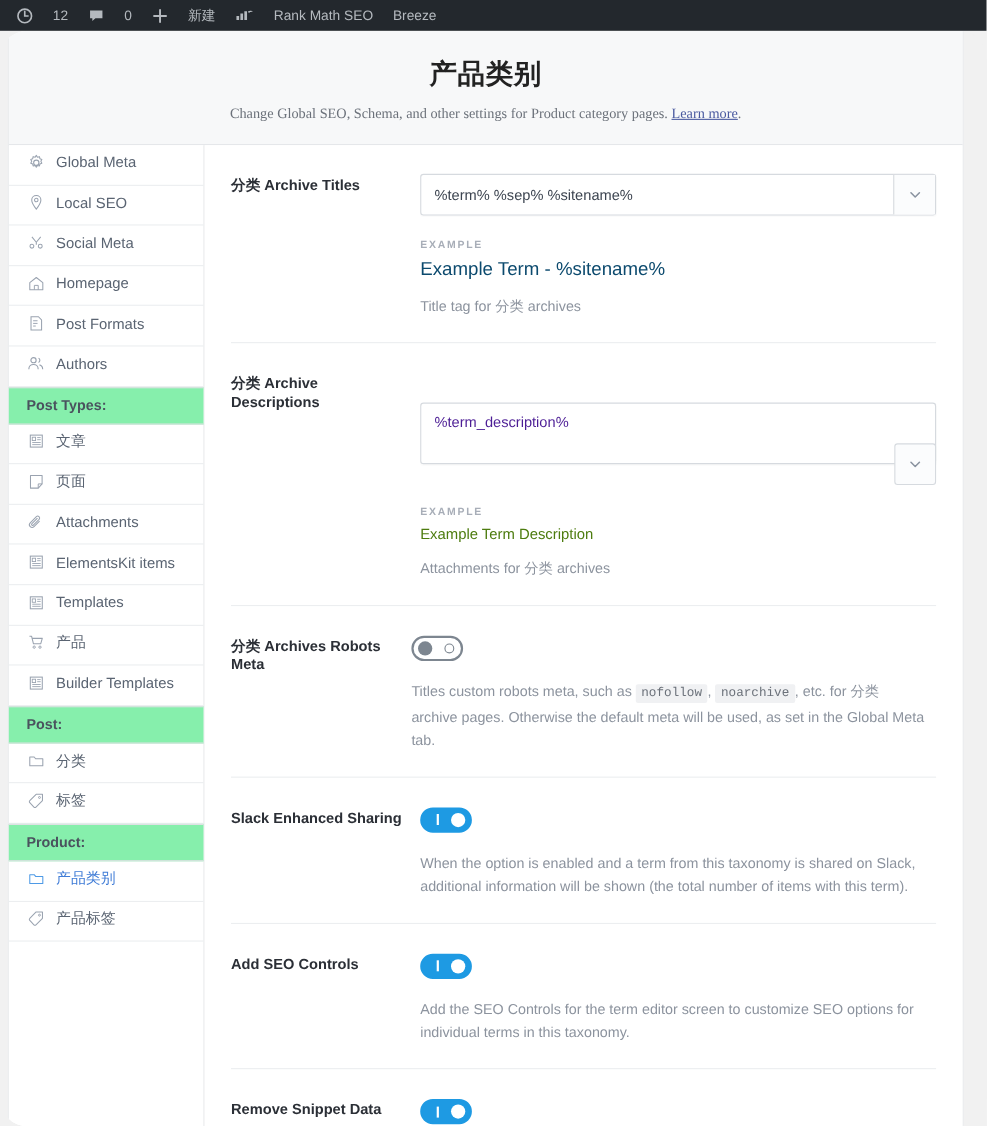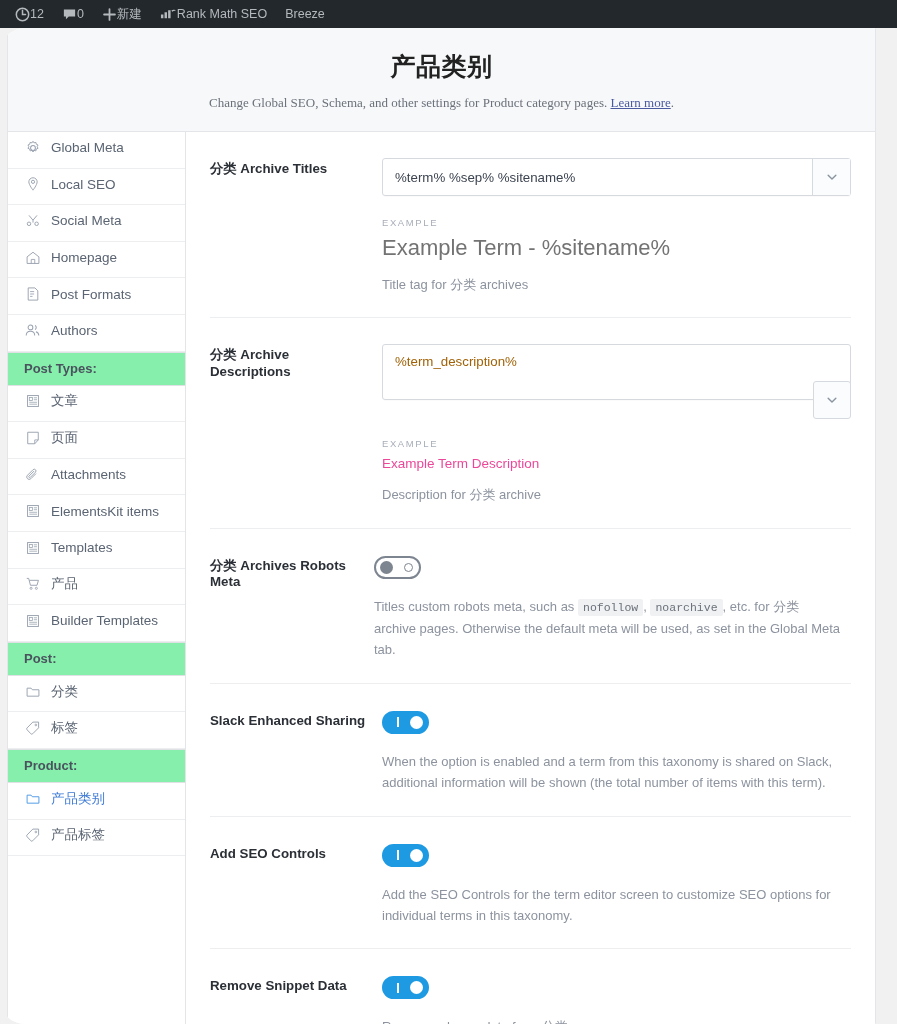--- a/index.html
+++ b/index.html
@@ -22,7 +22,7 @@
     position: relative; z-index: 50;
   }
   .ab-item {
-    display: flex; align-items: center; gap: 0;
+    display: flex; align-items: center; gap: 18px;
     height: 28px; padding: 0 9px;
     color: #b4b9be; white-space: nowrap;
   }

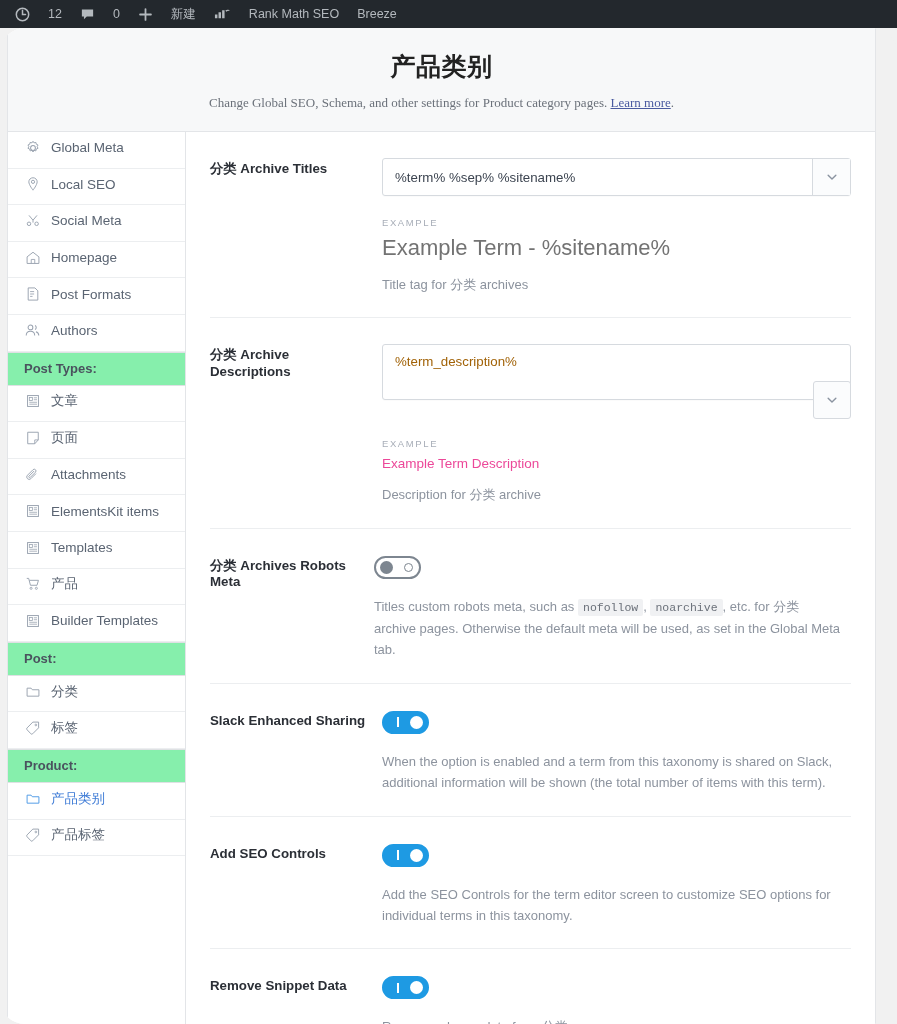--- a/index.html
+++ b/index.html
@@ -187,7 +187,7 @@
     font-size: 9.5px;
     letter-spacing: 1.6px;
     color: #a8aeb8;
-    font-weight: normal;
+    font-weight: bold;
   }
   .ex-value {
     margin-top: 7px;

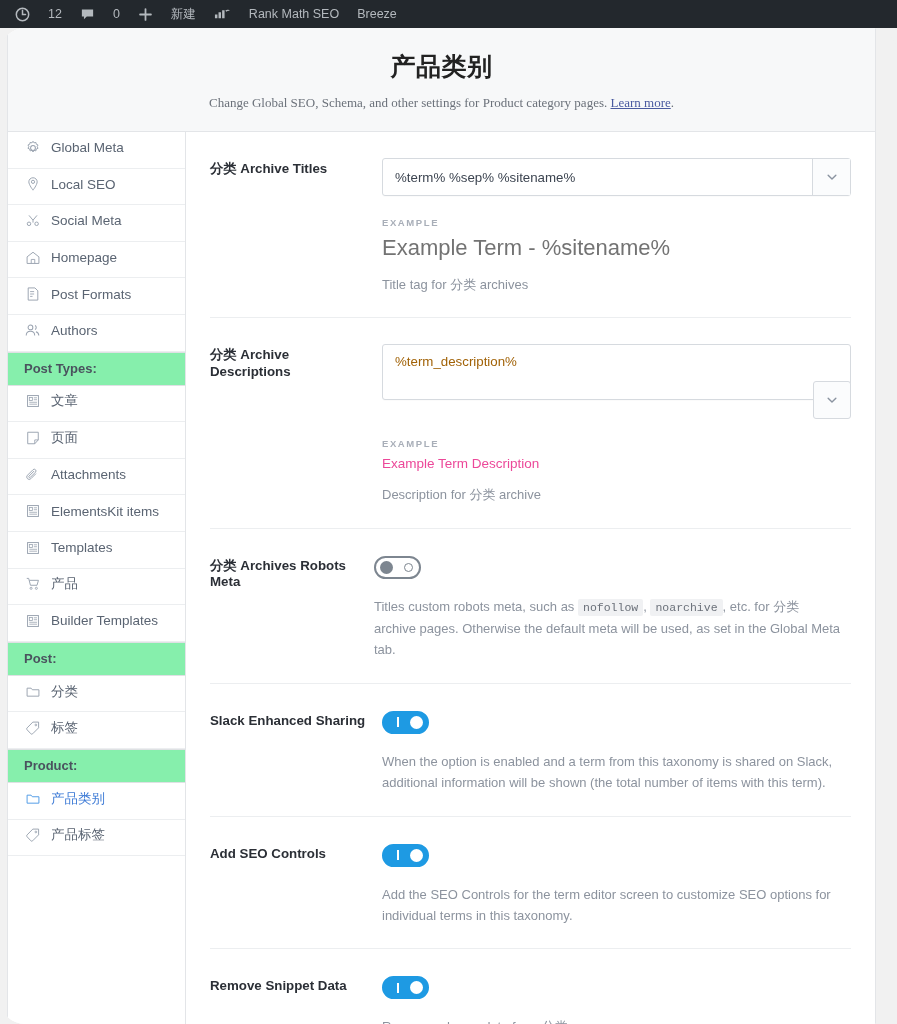--- a/index.html
+++ b/index.html
@@ -191,8 +191,8 @@
   }
   .ex-value {
     margin-top: 7px;
-    font-size: 22px;
-    color: #737373;
+    font-size: 17px;
+    color: #0c4a6e;
   }
   .ex-value.small { font-size: 13.5px; color: #ec4899; }
   .f-desc {

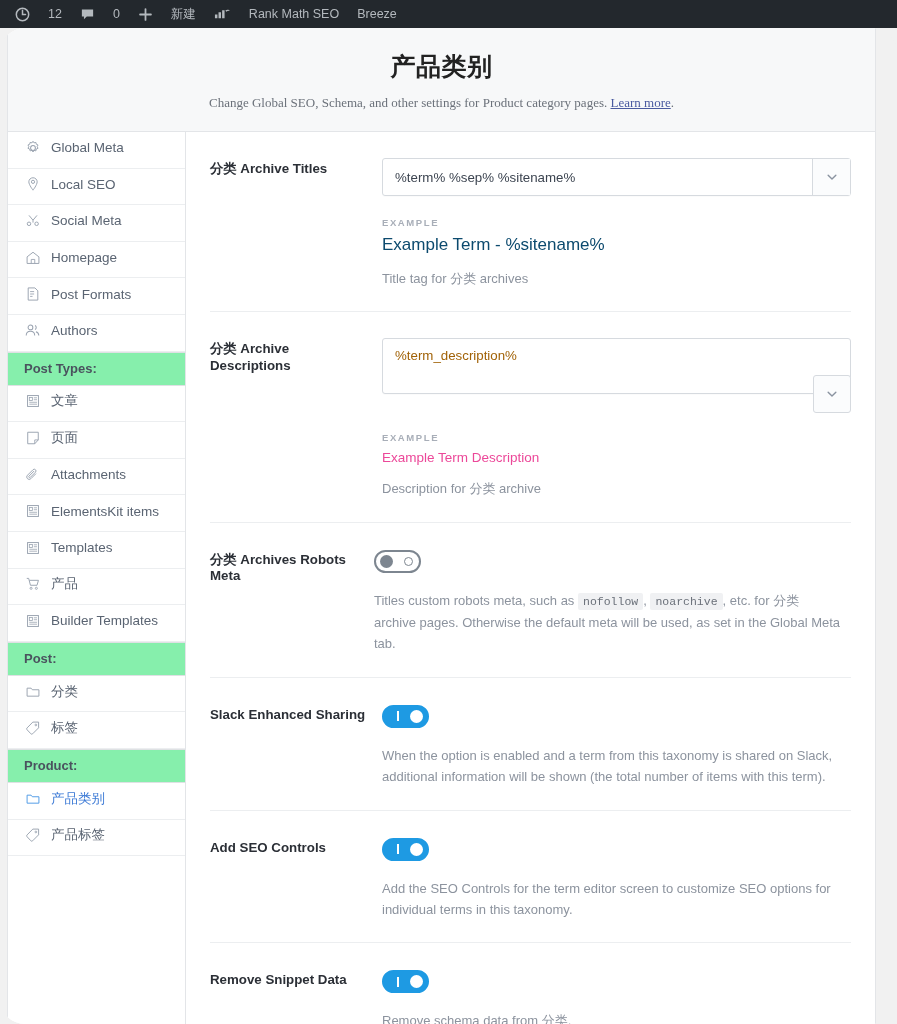--- a/index.html
+++ b/index.html
@@ -170,8 +170,9 @@
     height: 56px;
     padding: 9px 24px 0 12px;
     font-size: 13.3px;
-    color: #a16207;
+    color: #4c1d95;
     box-shadow: 0 1px 1px rgba(0,0,0,.02);
+    margin-top: 28px;
   }
   .caret-btn.float {
     position: absolute;

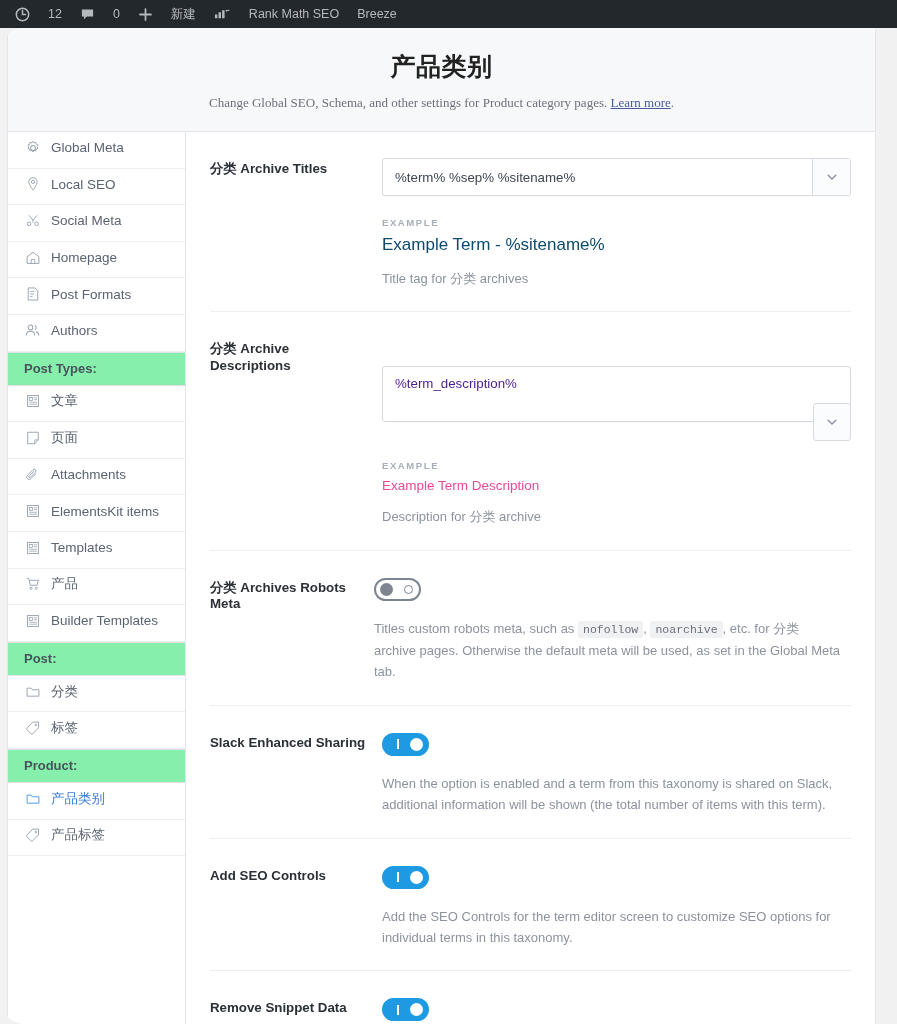--- a/index.html
+++ b/index.html
@@ -195,7 +195,7 @@
     font-size: 17px;
     color: #0c4a6e;
   }
-  .ex-value.small { font-size: 13.5px; color: #ec4899; }
+  .ex-value.small { font-size: 13.5px; color: #4d7c0f; }
   .f-desc {
     margin-top: 13px;
     font-size: 13px;

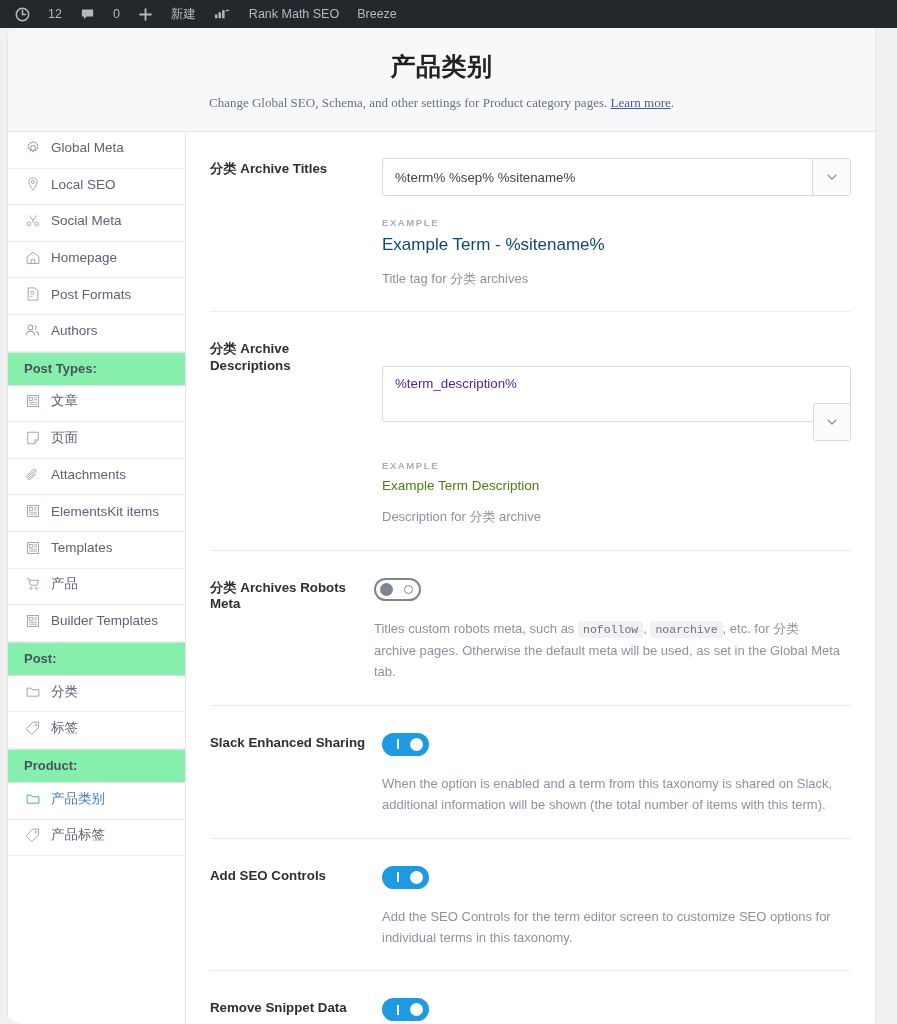--- a/index.html
+++ b/index.html
@@ -528,7 +528,7 @@
               </div>
               <div class="ex-label" style="margin-top:38px">EXAMPLE</div>
               <div class="ex-value small">Example Term Description</div>
-              <div class="f-desc">Description for 分类 archive</div>
+              <div class="f-desc">Attachments for 分类 archives</div>
             </div>
           </div>
 

